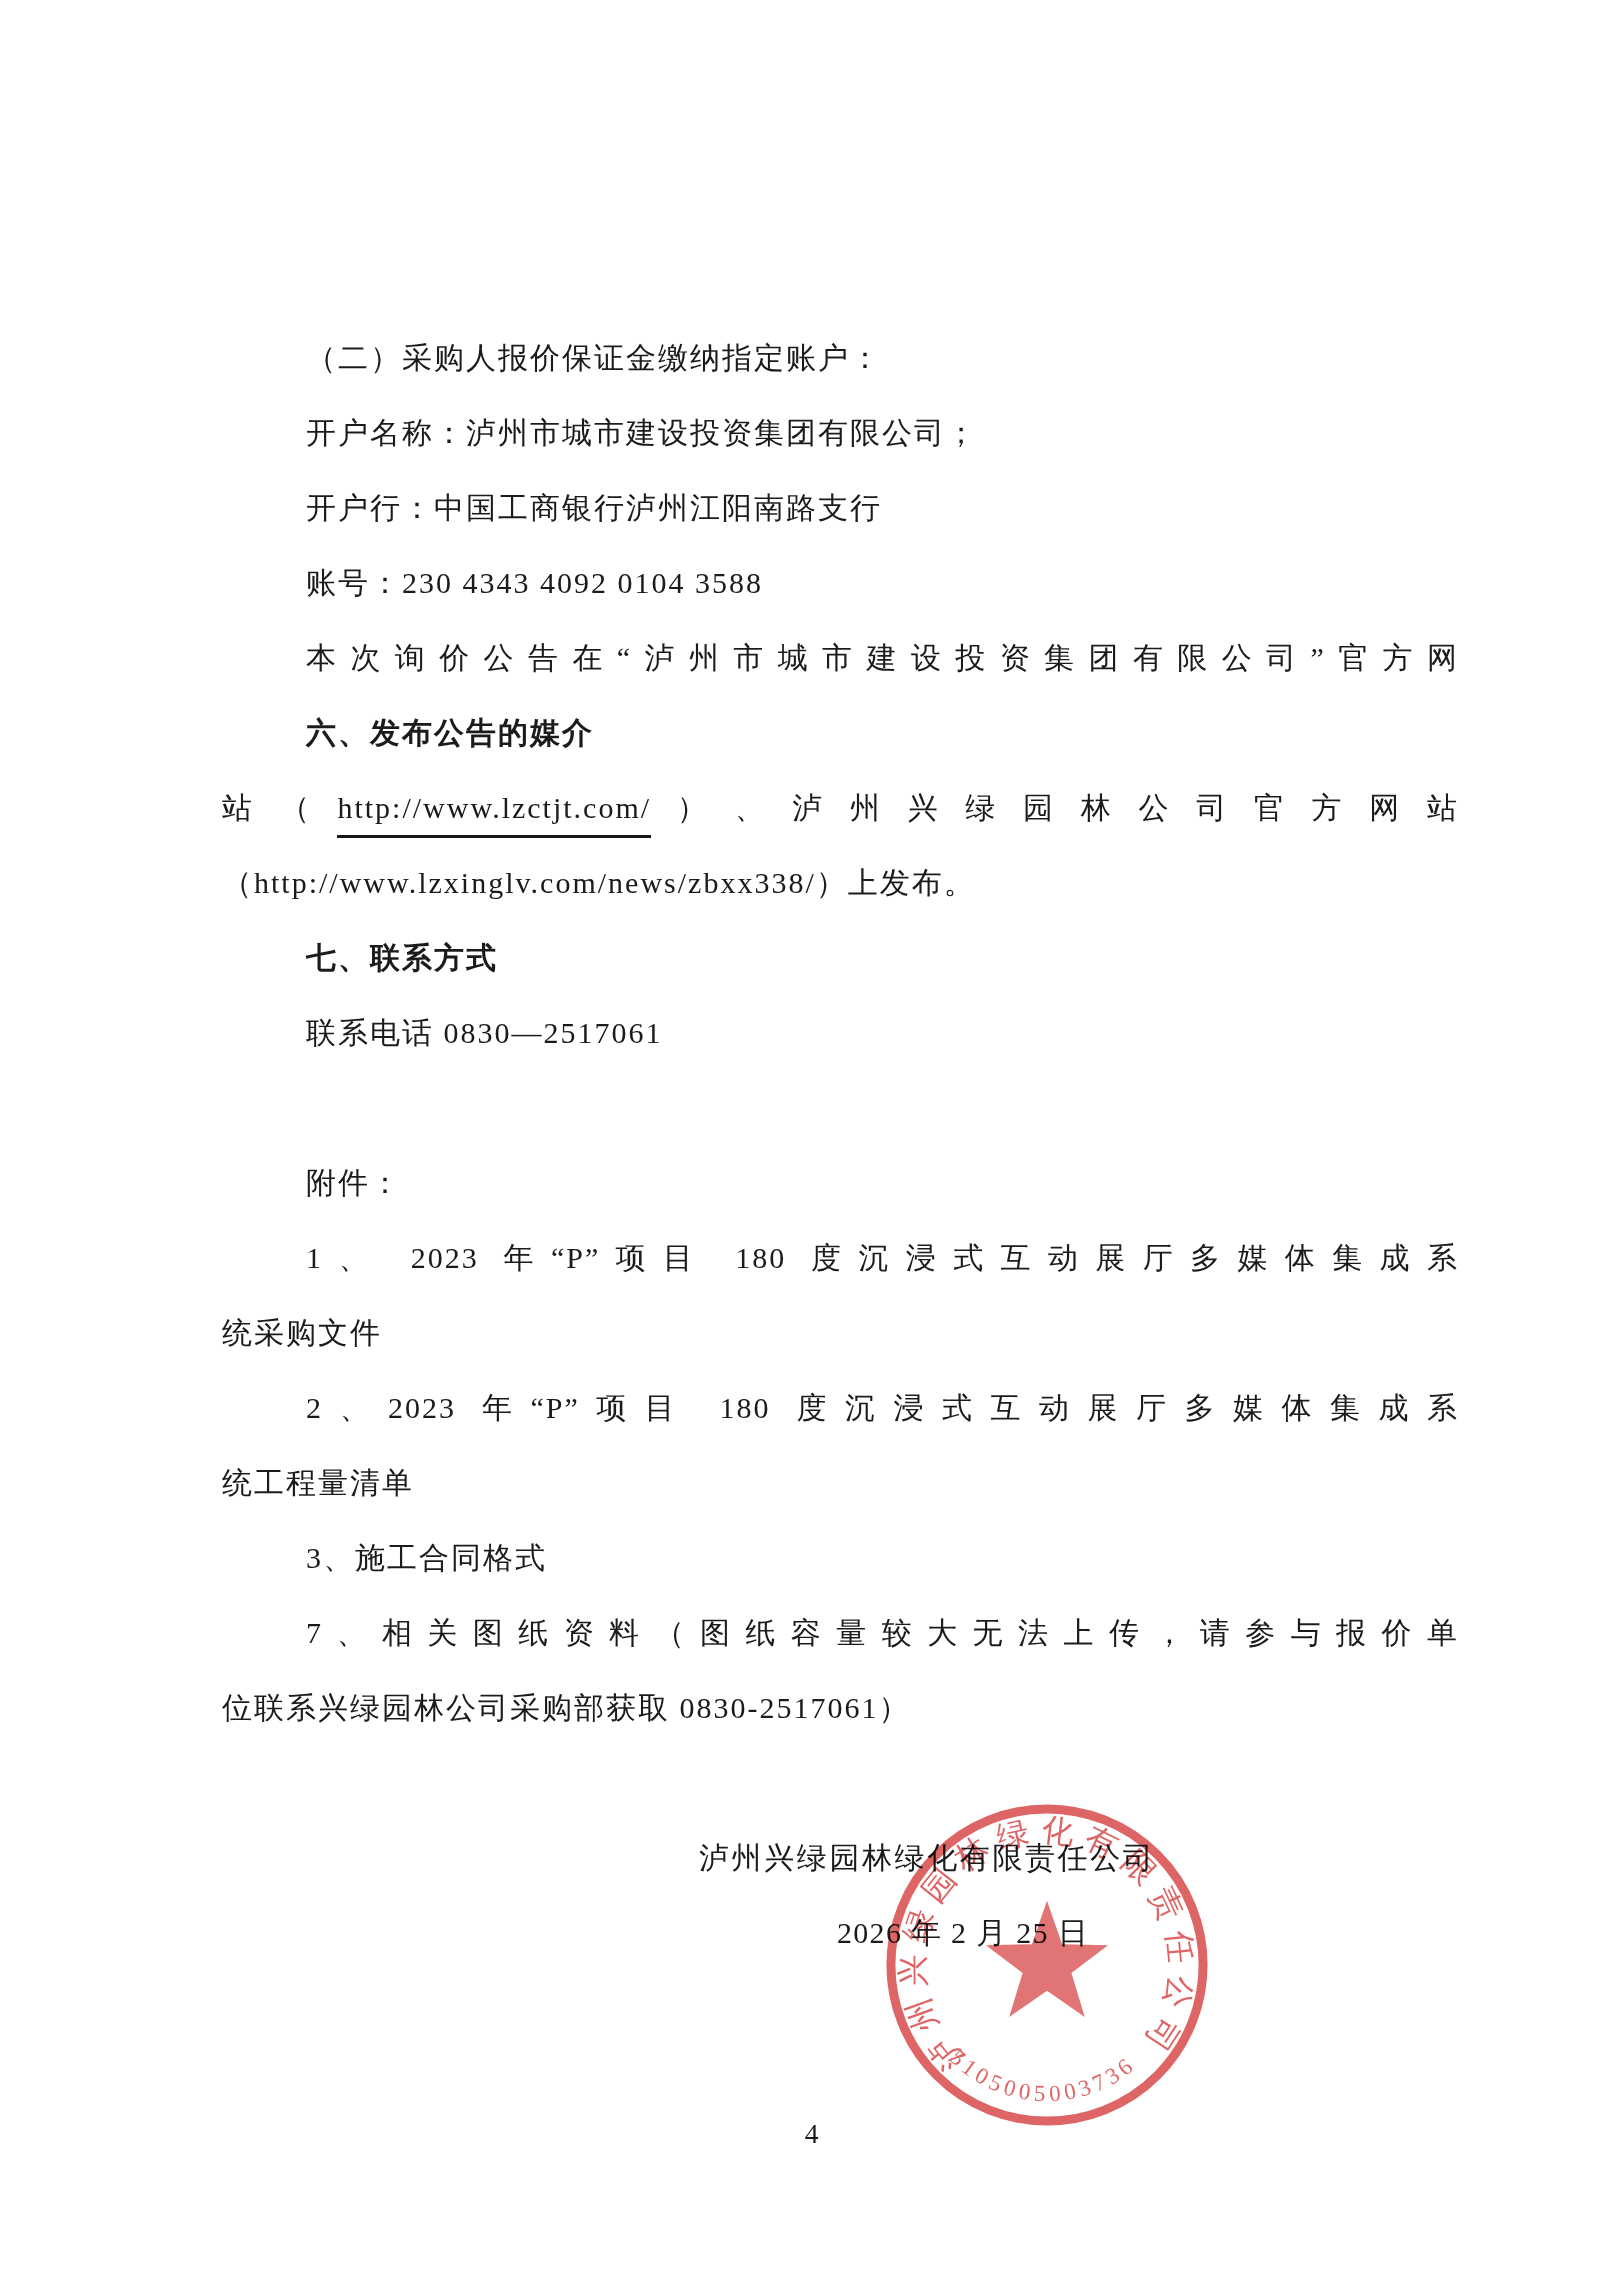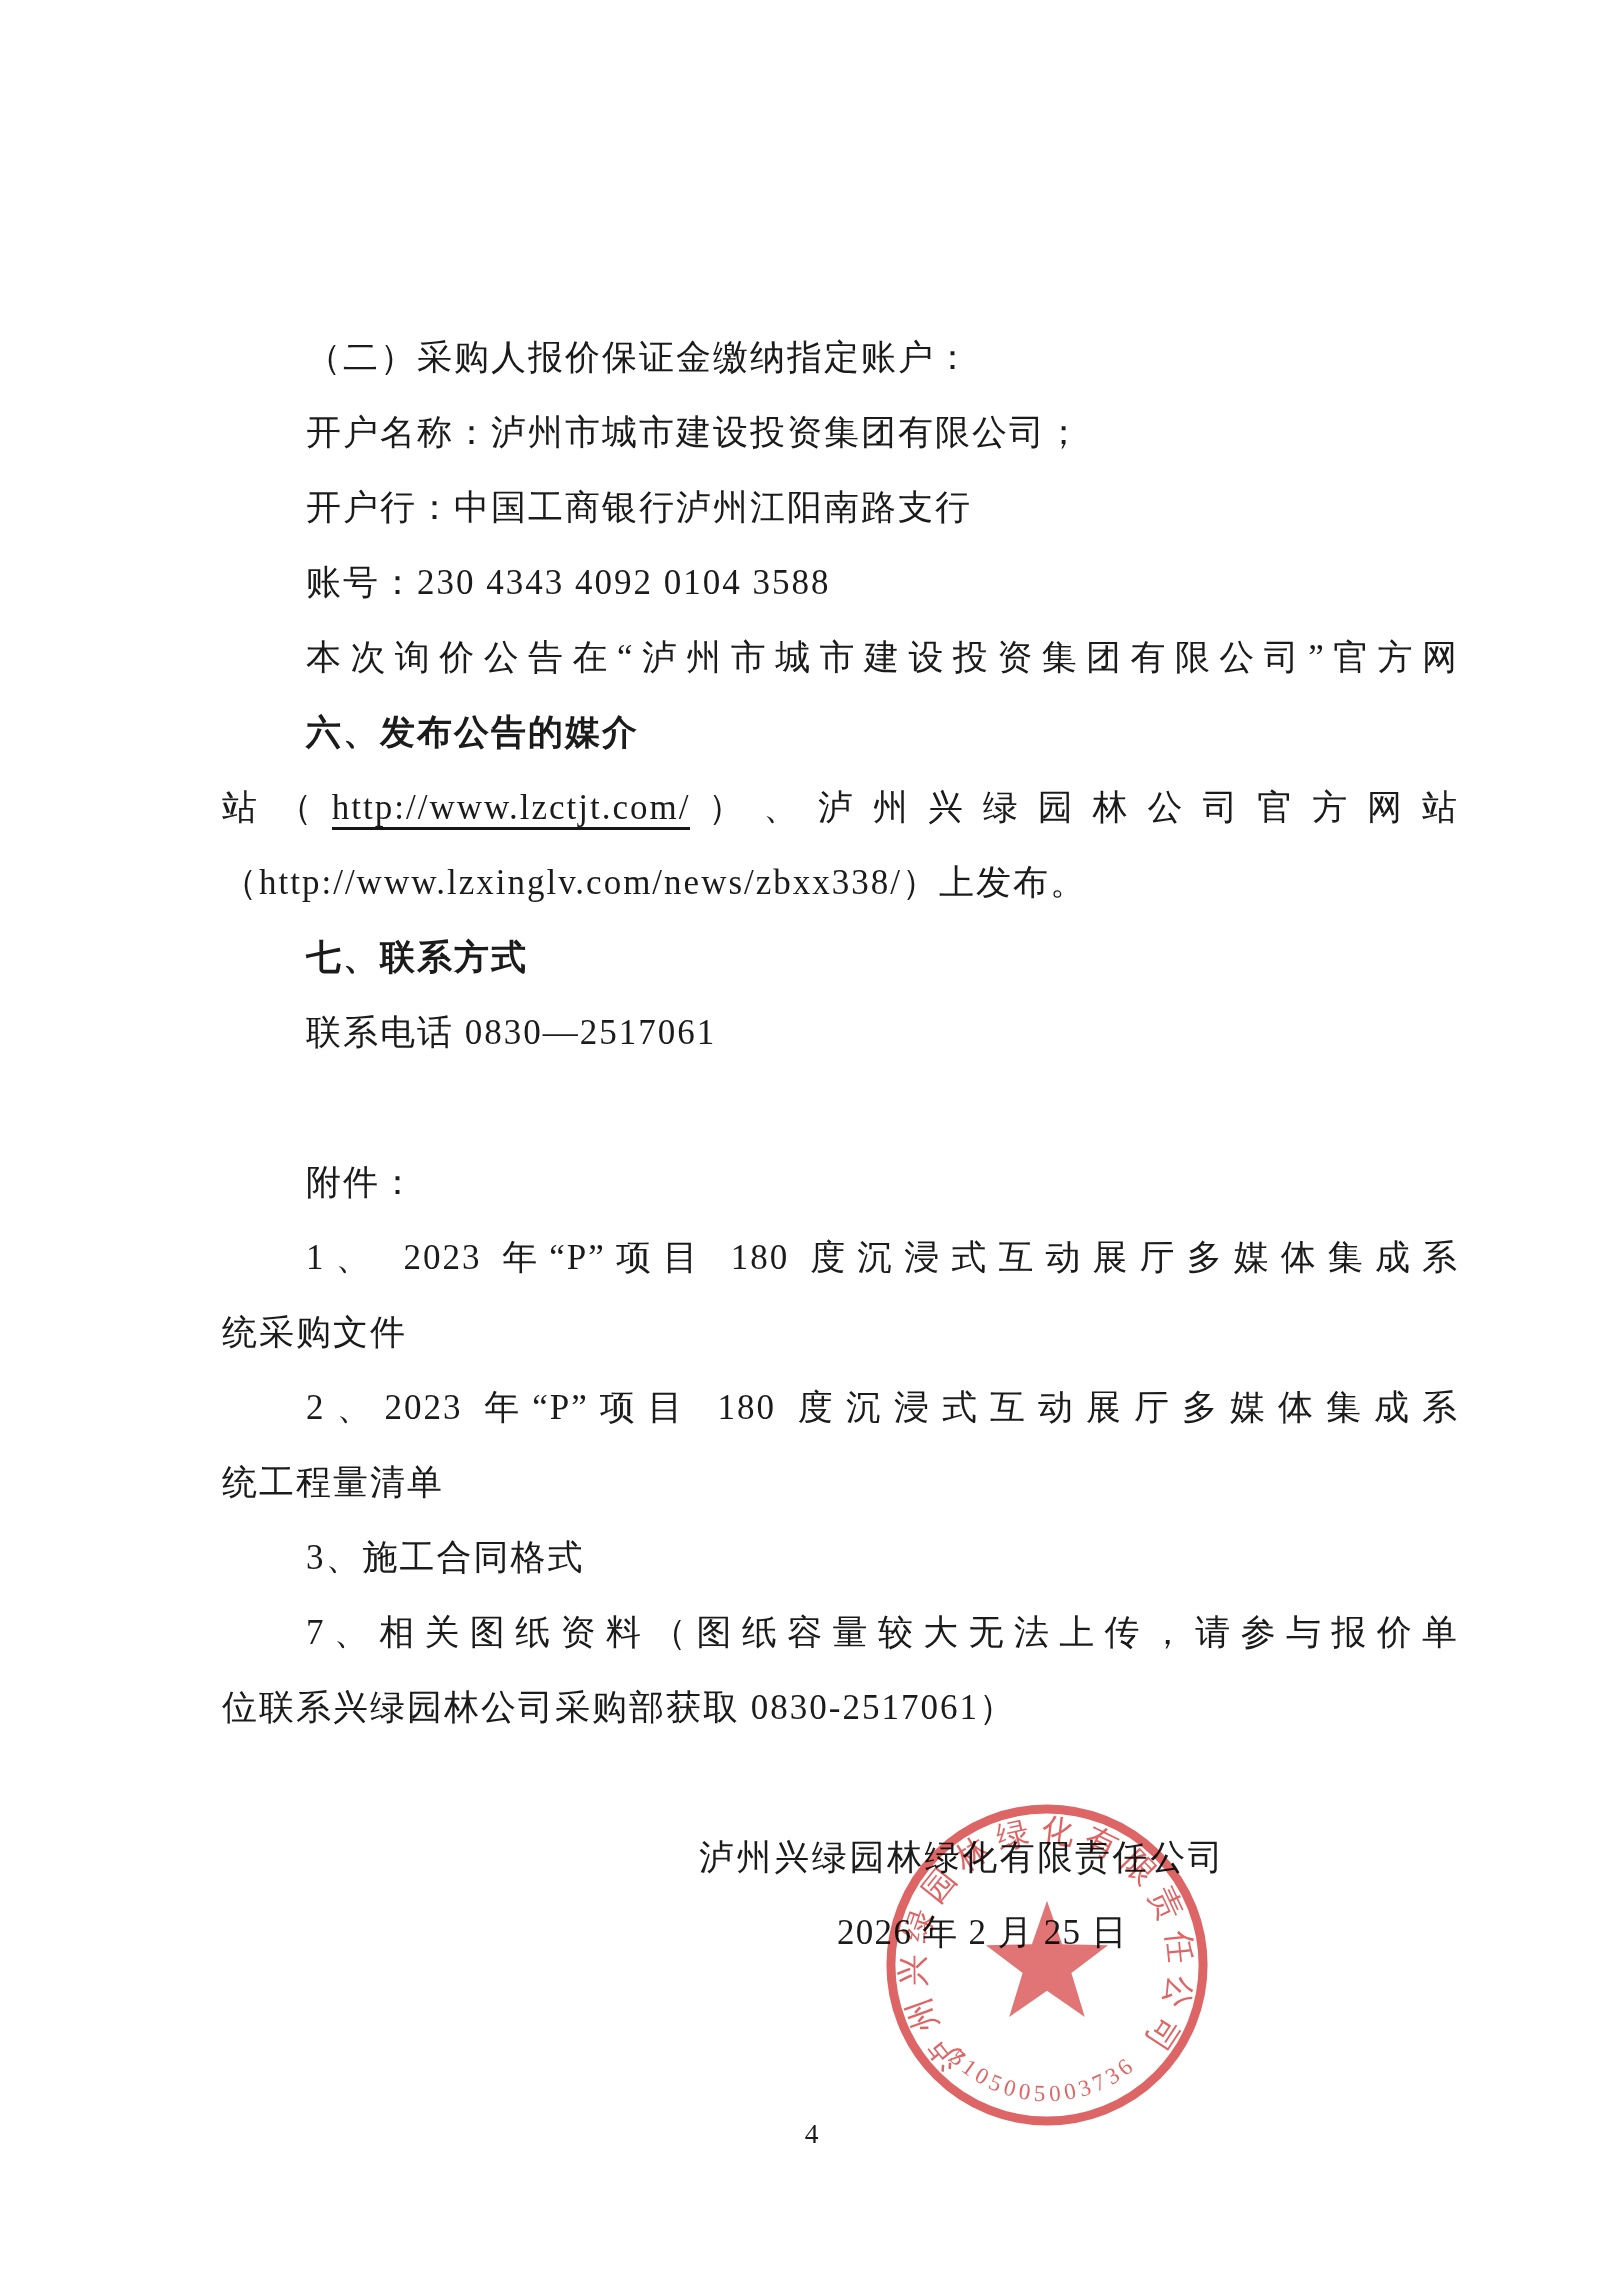--- a/index.html
+++ b/index.html
@@ -14,7 +14,7 @@
   .content{
     position:absolute;
     left:222px;top:320px;width:1237px;
-    font-size:35px;line-height:75px;letter-spacing:2px;
+    font-size:30px;line-height:75px;letter-spacing:2px;
   }
   .ln{min-height:75px;white-space:normal;}
   .indent{text-indent:84px;}

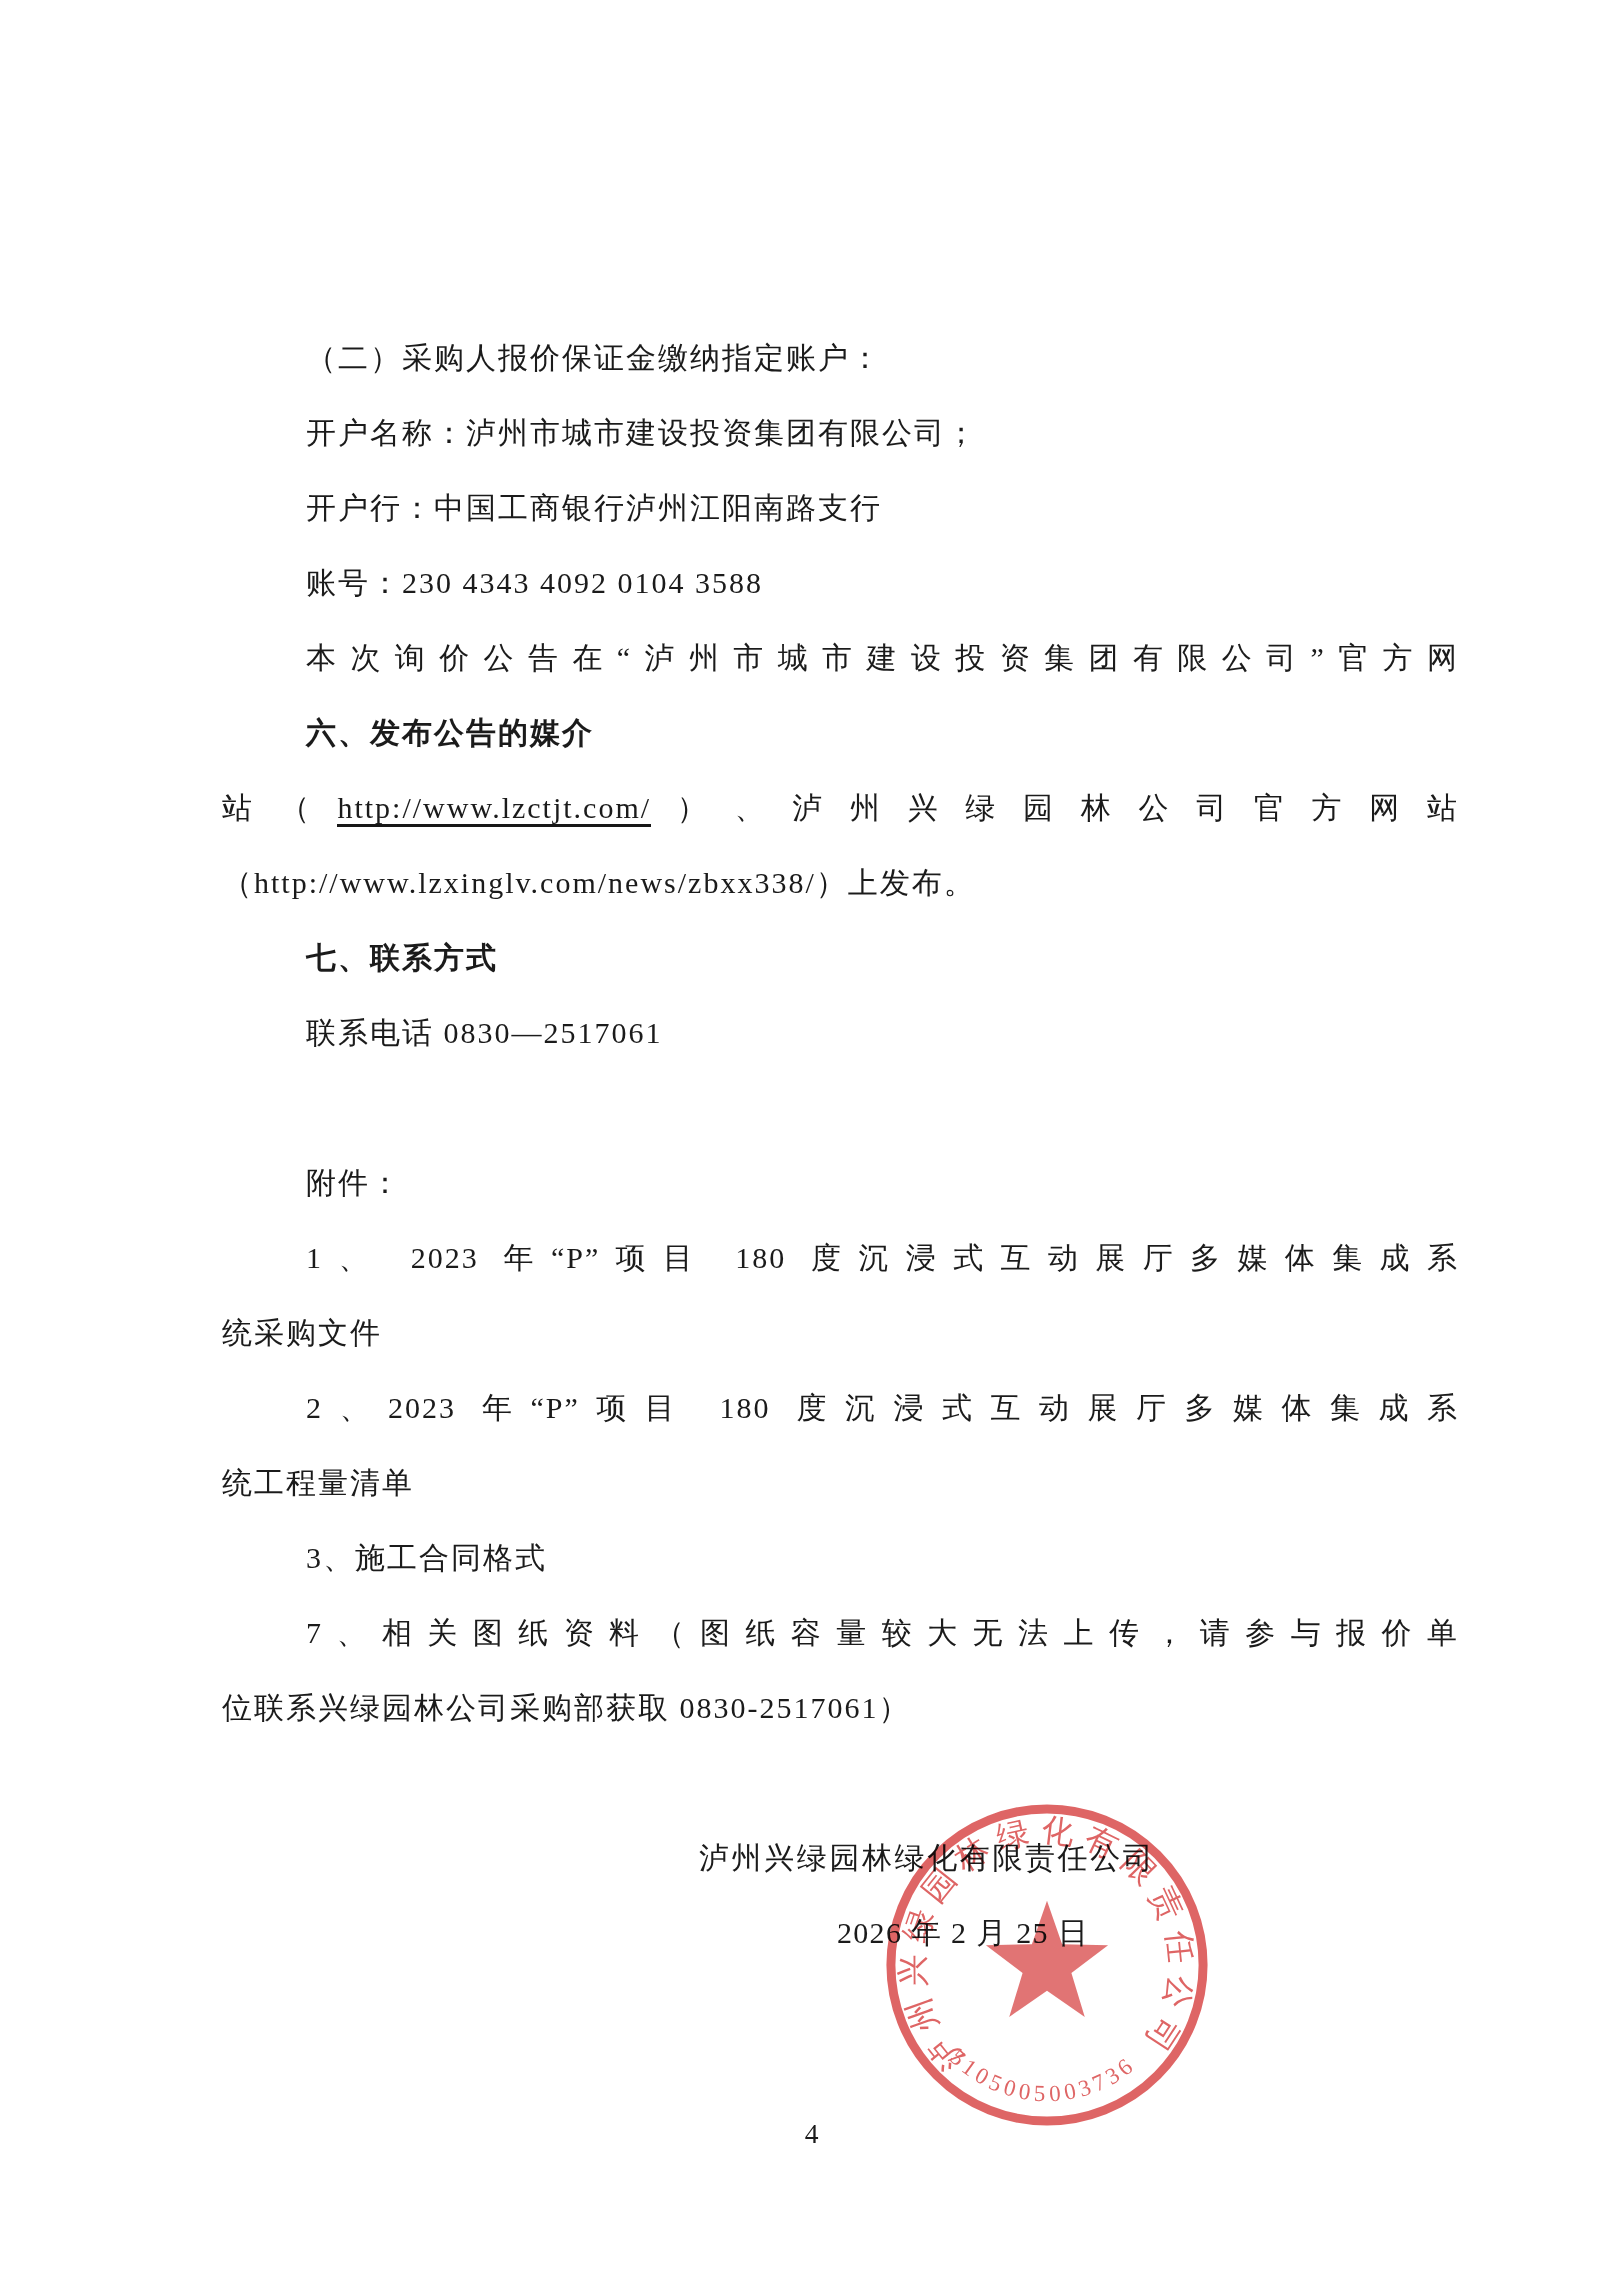--- a/index.html
+++ b/index.html
@@ -20,7 +20,7 @@
   .indent{text-indent:84px;}
   .just{text-align:justify;text-align-last:justify;}
   .bold{font-weight:bold;}
-  .url-u{border-bottom:3.9px solid #171717;padding-bottom:0;}
+  .url-u{border-bottom:3.9px solid #171717;padding-bottom:11px;}
   .sig-company{padding-left:477px;letter-spacing:2.6px;}
   .sig-date{padding-left:615px;letter-spacing:1.3px;}
   .pageno{

